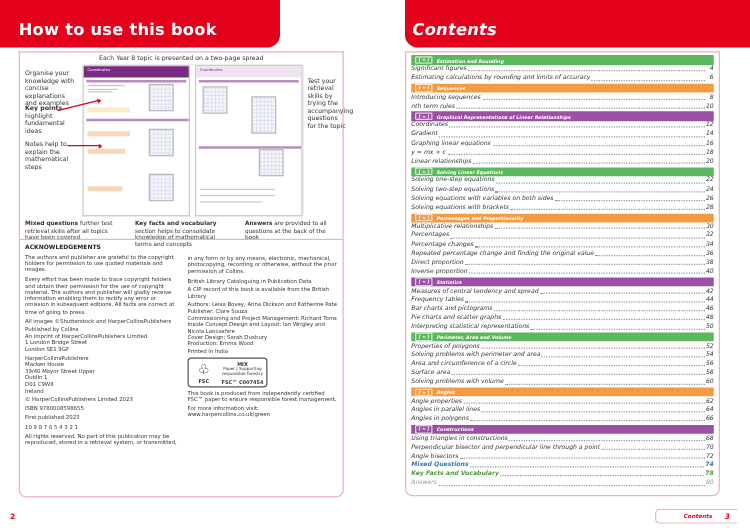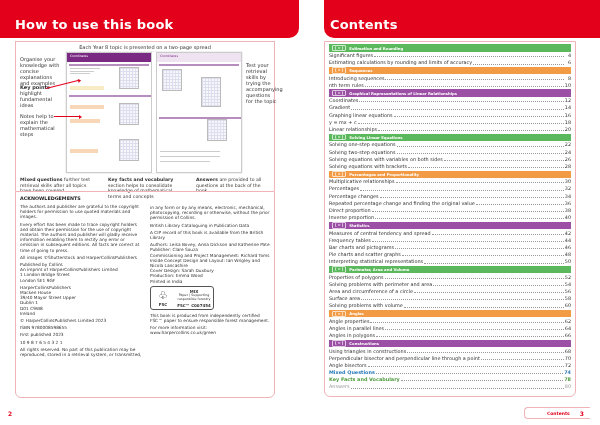--- a/index.html
+++ b/index.html
@@ -15,7 +15,7 @@
       position: absolute; top: 0; height: 38px; background: #e2001a;
       color: #fff; font-family: "DejaVu Sans", sans-serif; font-weight: bold;
     }
-    .banner-left { left: 0; width: 299px; border-radius: 0 0 10px 0; padding-left: 18px; }
+    .banner-left { left: 0; width: 224px; border-radius: 0 0 10px 0; padding-left: 18px; }
     .banner-right { left: 24px; width: 276px; border-radius: 0 0 0 10px; }
     .banner-title { position: absolute; bottom: 6px; font-size: 13px; letter-spacing: 0.2px; }
     .banner-left .banner-title { left: 15px; }

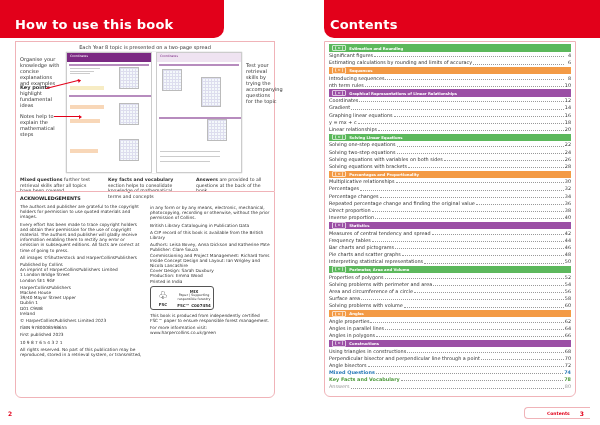--- a/index.html
+++ b/index.html
@@ -8,7 +8,7 @@
 
     .page { position: absolute; top: 0; height: 425px; background: #fff; }
     .page-left { left: 0; width: 300px; }
-    .page-right { left: 300px; width: 300px; }
+    .page-right { left: 300px; width: 300px; font-style: italic; }
 
     
     .banner {

